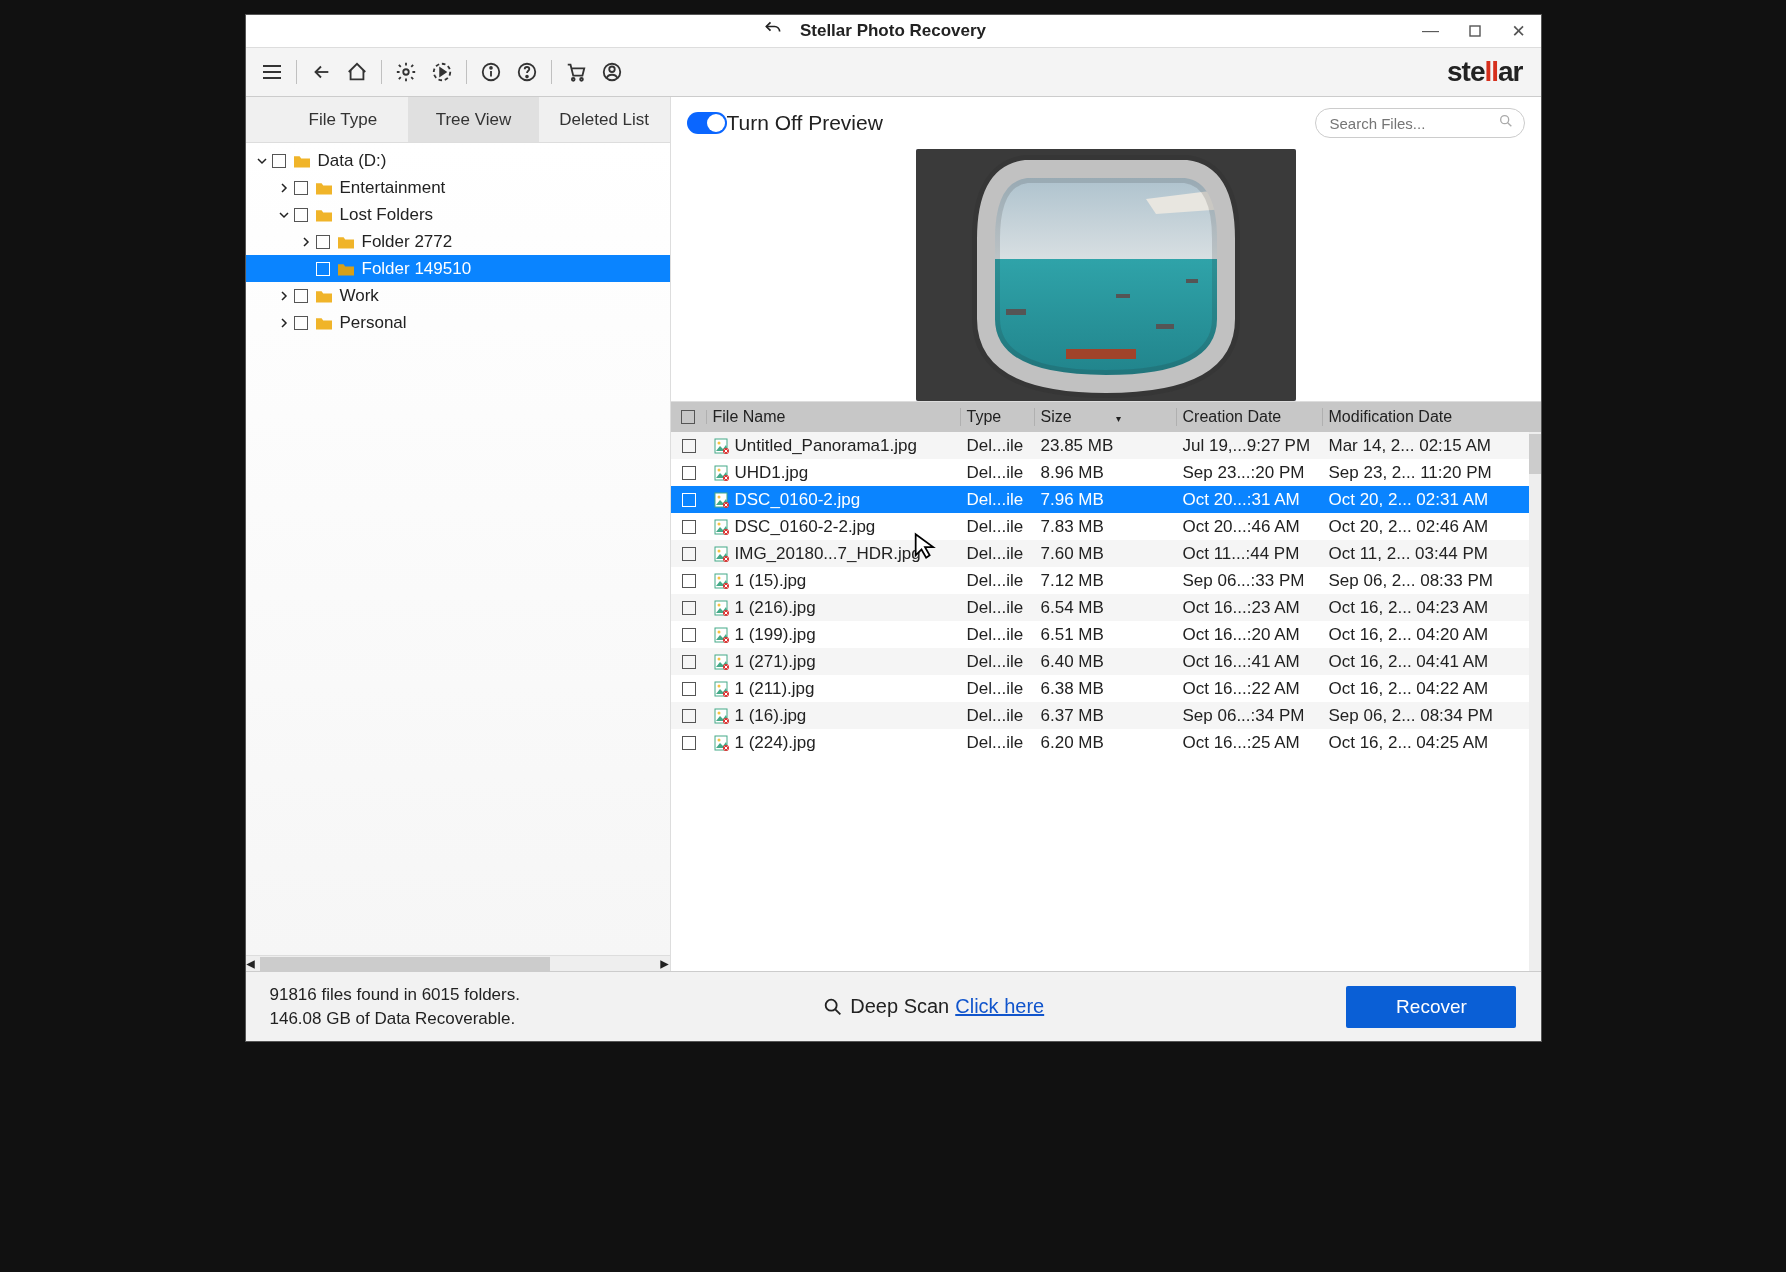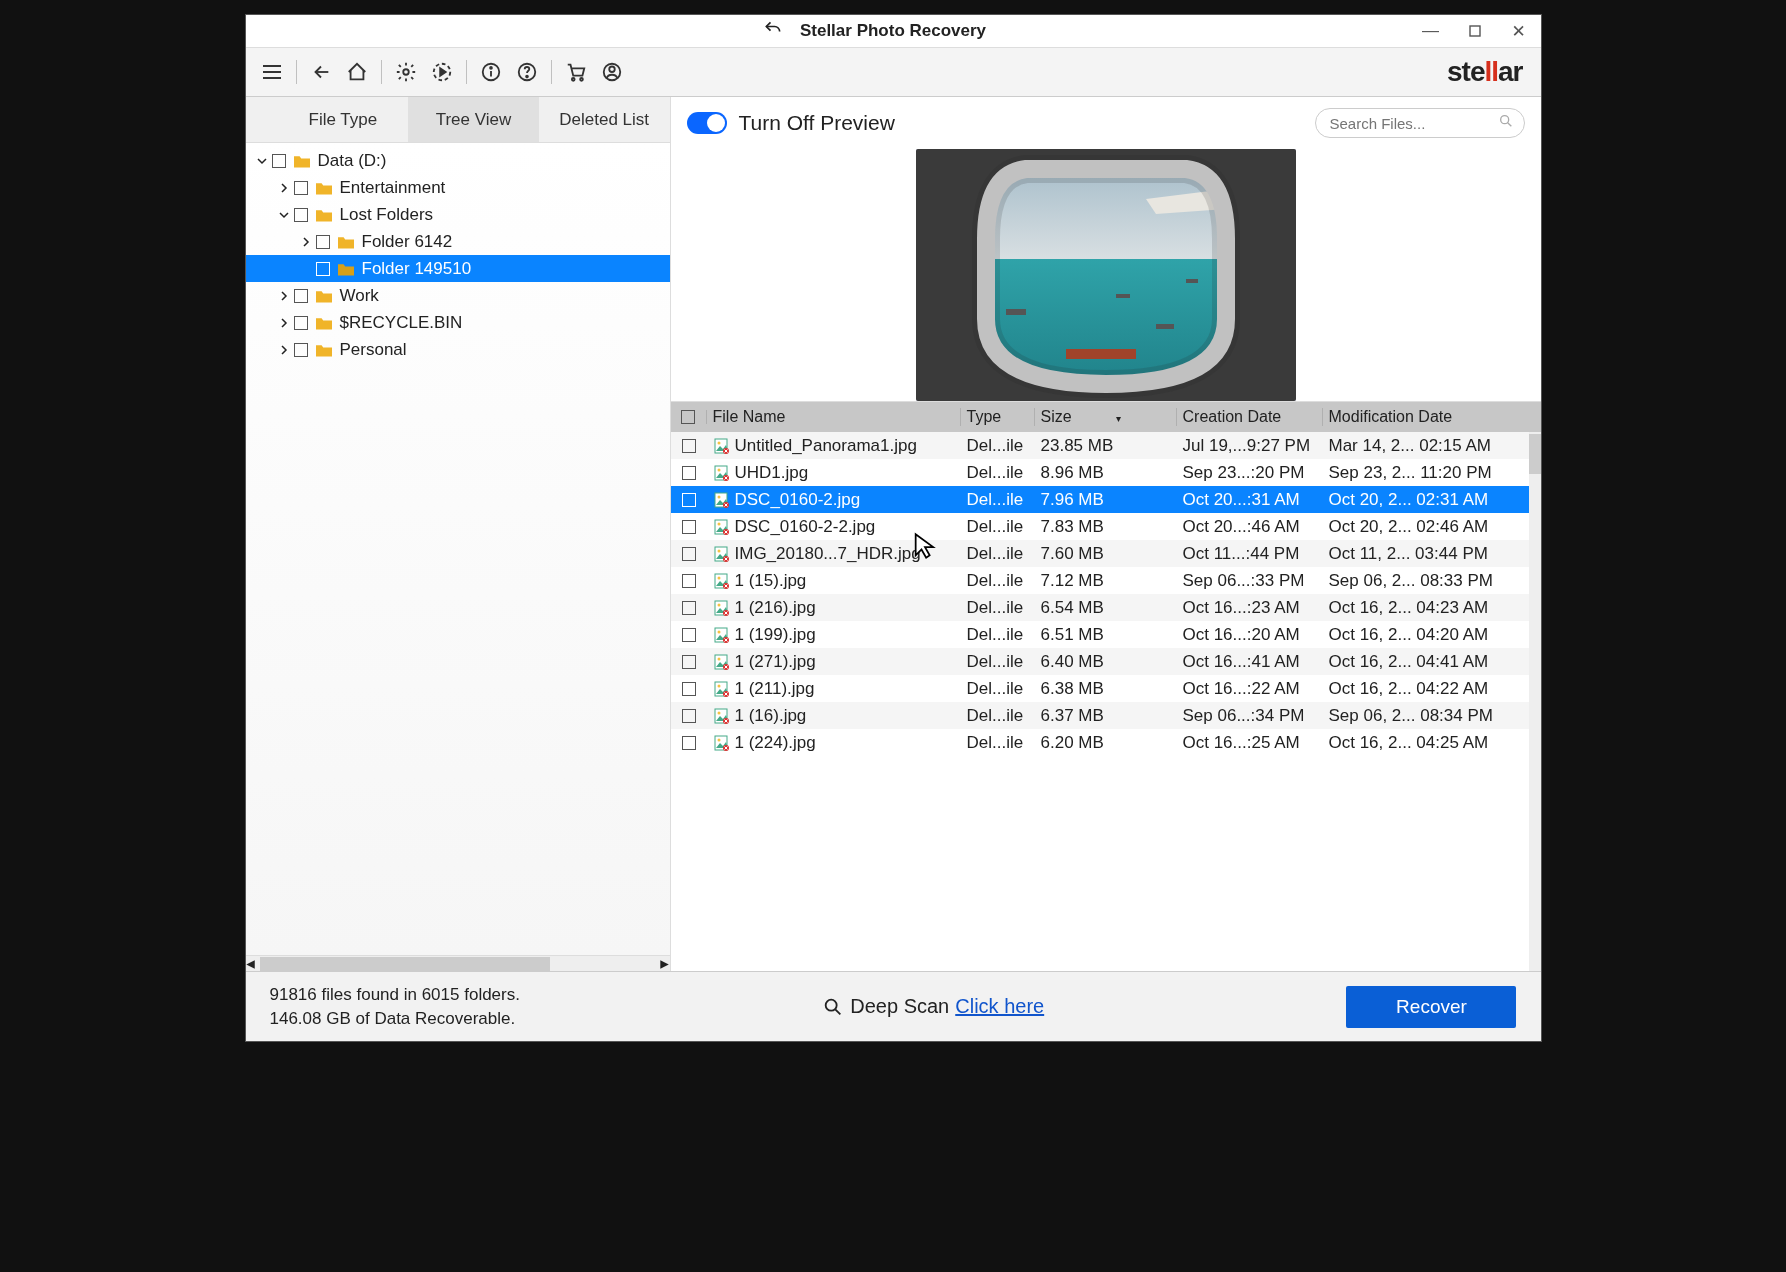--- a/index.html
+++ b/index.html
@@ -37,7 +37,7 @@
   .hscroll .thumb { height:14px; background:#ccc; }
   
   .right { flex: 1; display: flex; flex-direction: column; min-width:0;}
-  .preview-bar { height: 52px; display: flex; align-items: center; padding: 0 16px; gap: 12px; }
+  .preview-bar { height: 52px; display: flex; align-items: center; padding: 0 16px; }
   .toggle { width: 40px; height: 22px; border-radius: 11px; background: #0a66ff; position: relative; }
   .toggle .knob { position: absolute; right: 2px; top: 2px; width: 18px; height: 18px; border-radius: 50%; background: #fff; }
   .preview-bar .label { font-size: 21px; font-weight: 500; }

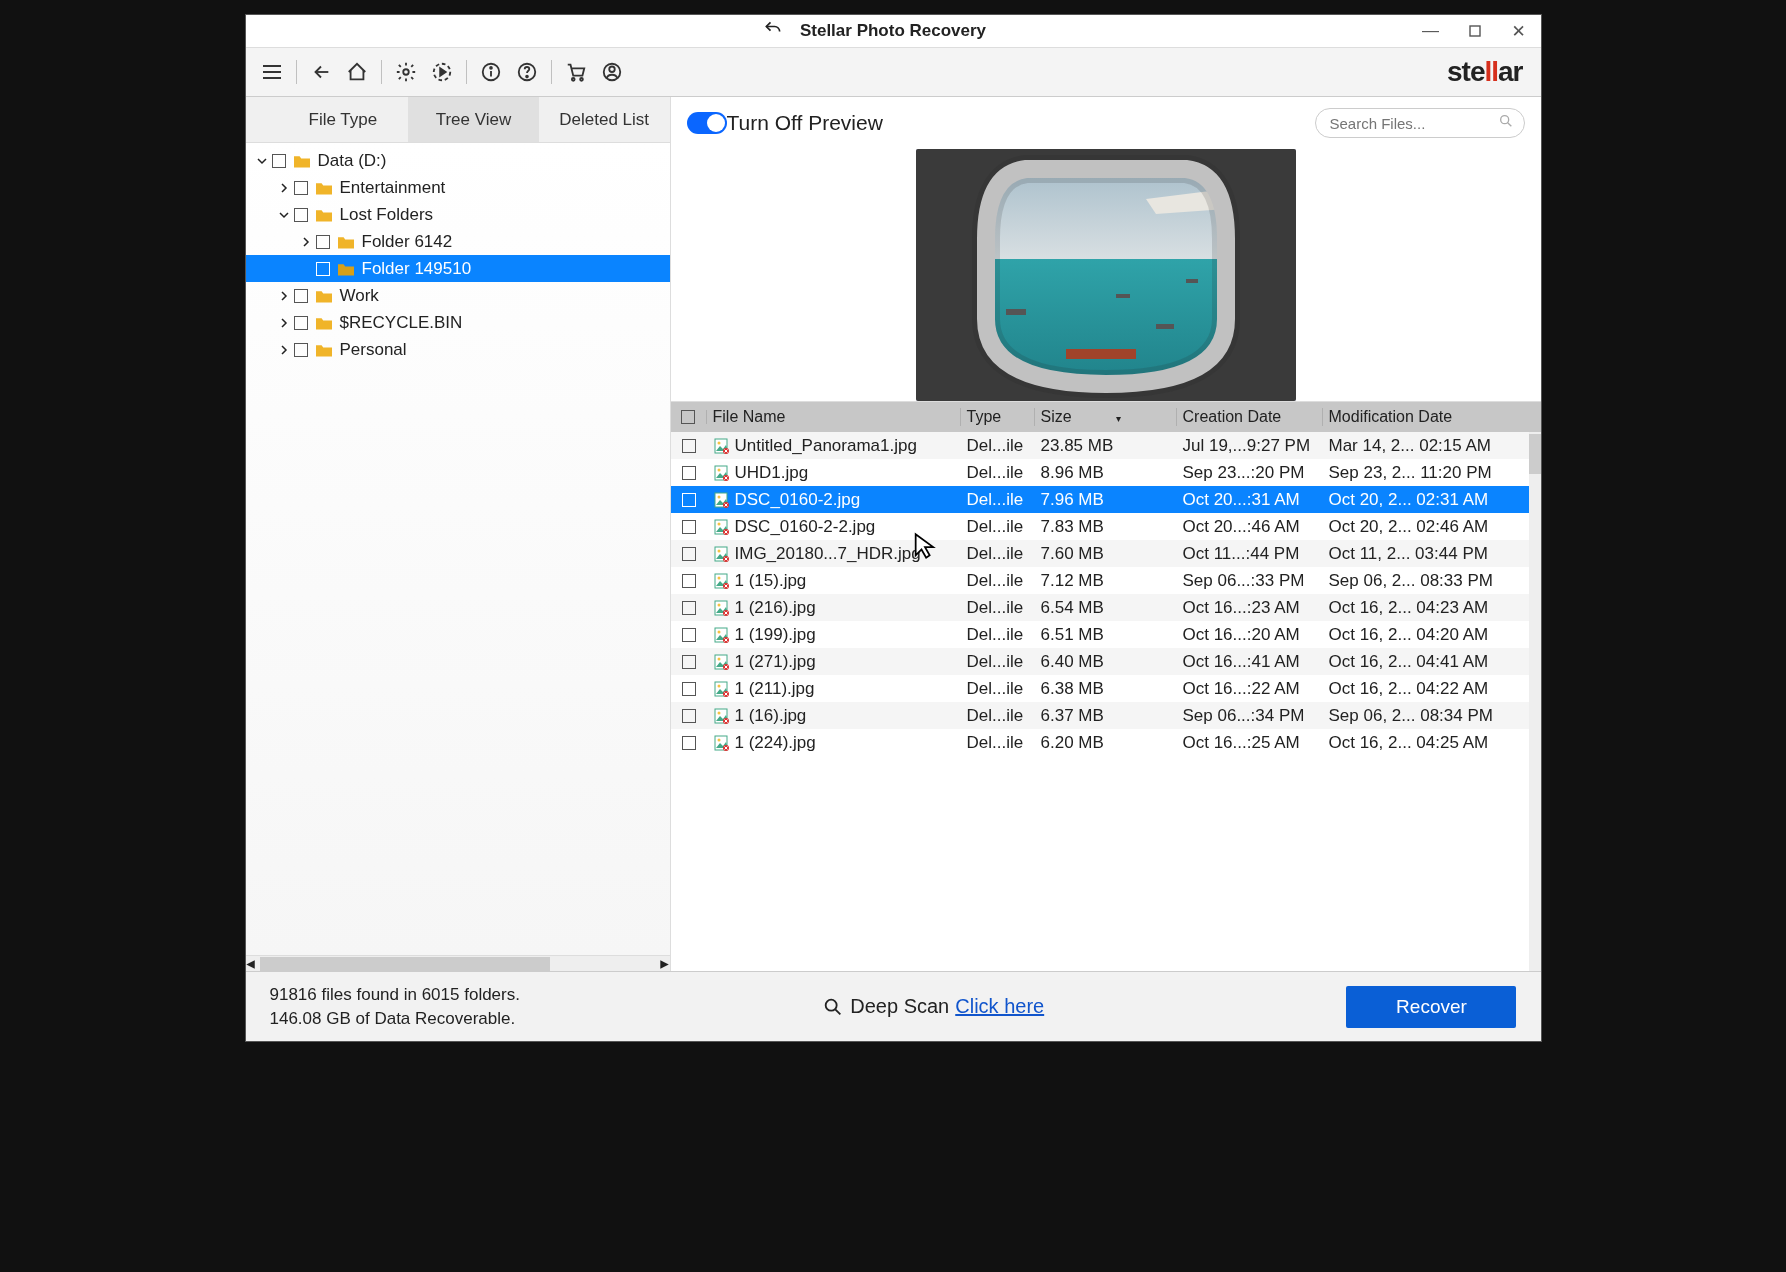--- a/index.html
+++ b/index.html
@@ -240,7 +240,7 @@
                 <path d="M2 4h7l2 3h11v11H2z" fill="#f0b429"></path>
               </svg>
             </span>
-            <span>Folder 6142</span>
+            <span>Folder 2772</span>
           </div>
           <div class="node selected">
             <span class="indent" style="width:52px"></span>

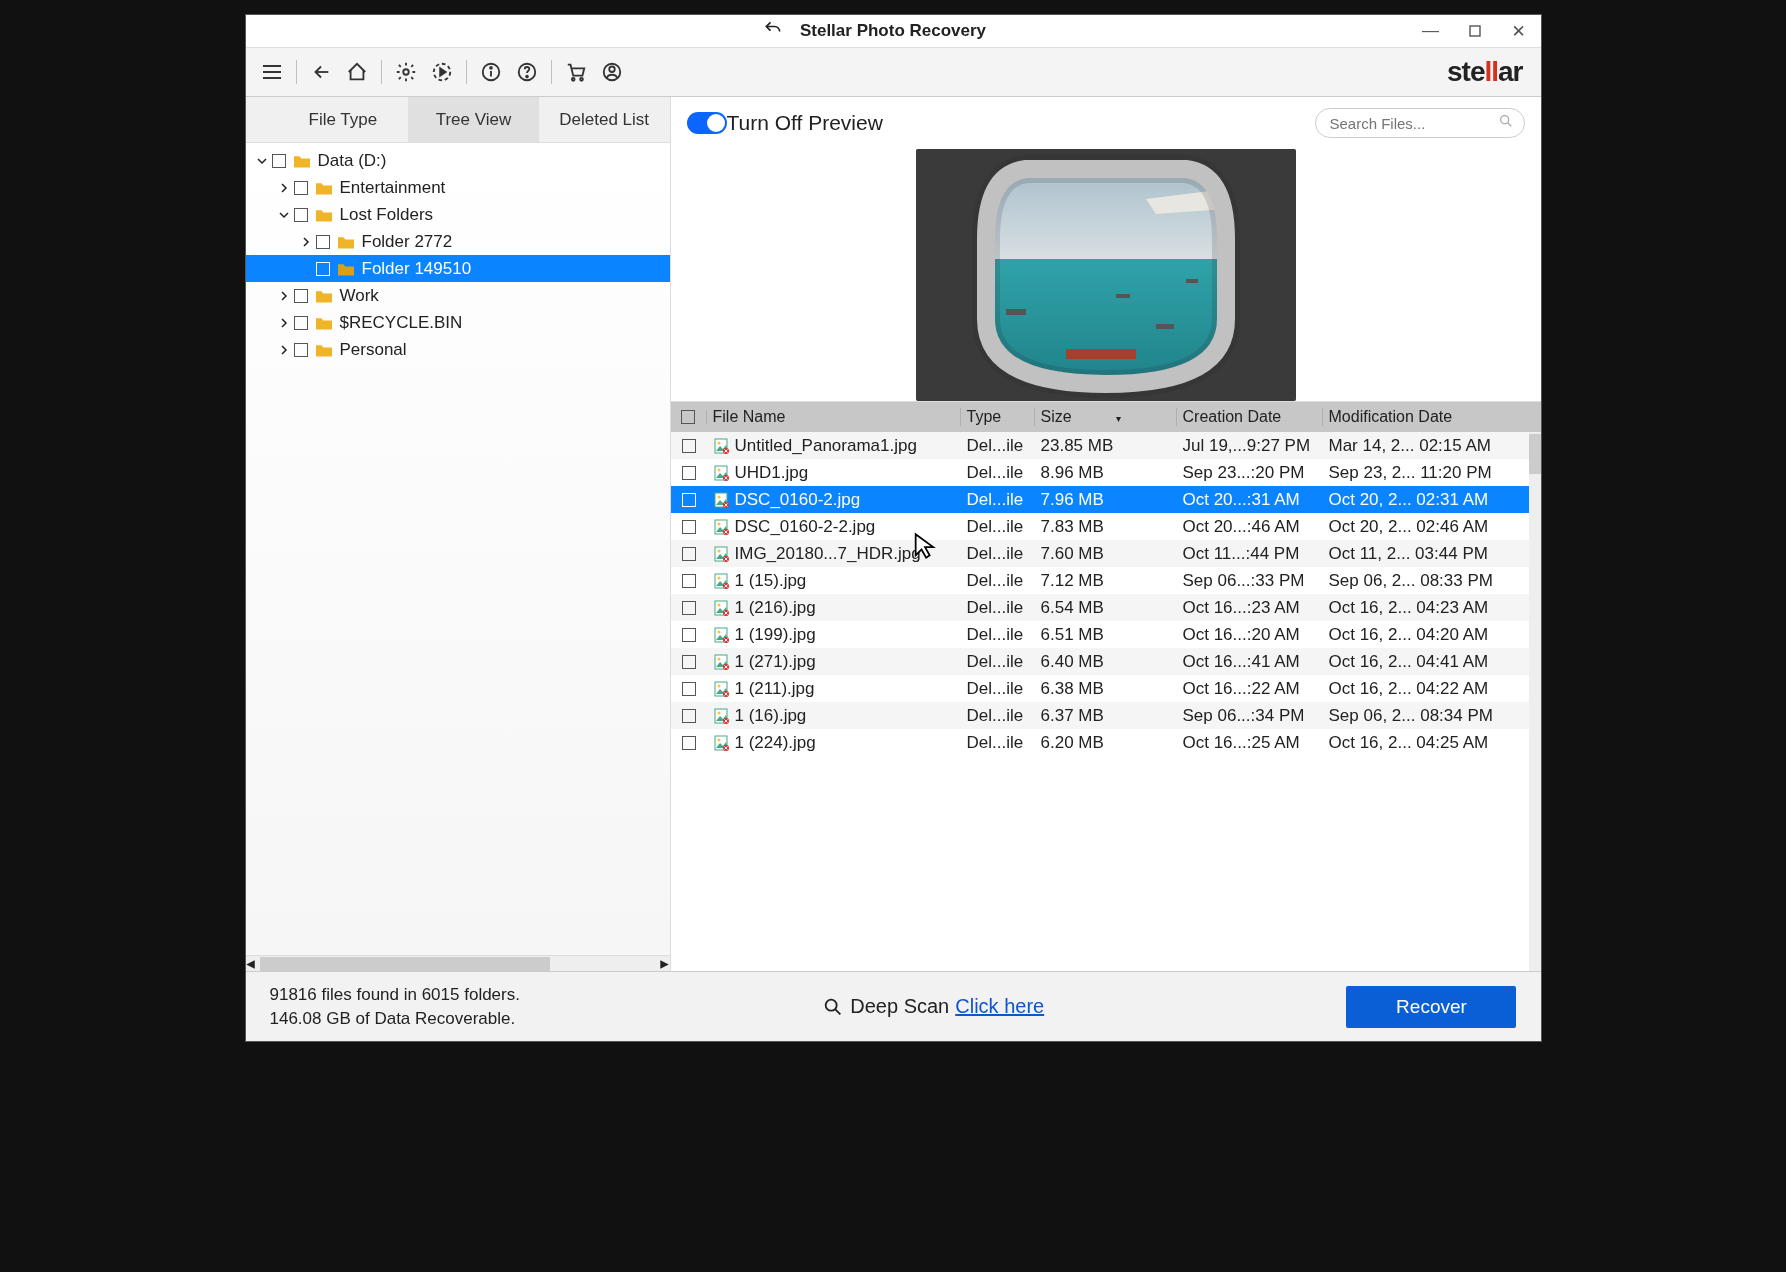--- a/index.html
+++ b/index.html
@@ -267,21 +267,6 @@
               </svg>
             </span>
             <span>Work</span>
-          </div>
-          <div class="node">
-            <span class="indent" style="width:30px"></span>
-            <span class="chev">
-              <svg width="12" height="12" viewBox="0 0 12 12">
-                <polyline points="4,2 8,6 4,10" fill="none" stroke="#222" stroke-width="1.5"></polyline>
-              </svg>
-            </span>
-            <span class="cb"></span>
-            <span class="fld">
-              <svg width="20" height="16" viewBox="0 0 24 20">
-                <path d="M2 4h7l2 3h11v11H2z" fill="#f0b429"></path>
-              </svg>
-            </span>
-            <span>$RECYCLE.BIN</span>
           </div>
           <div class="node">
             <span class="indent" style="width:30px"></span>

